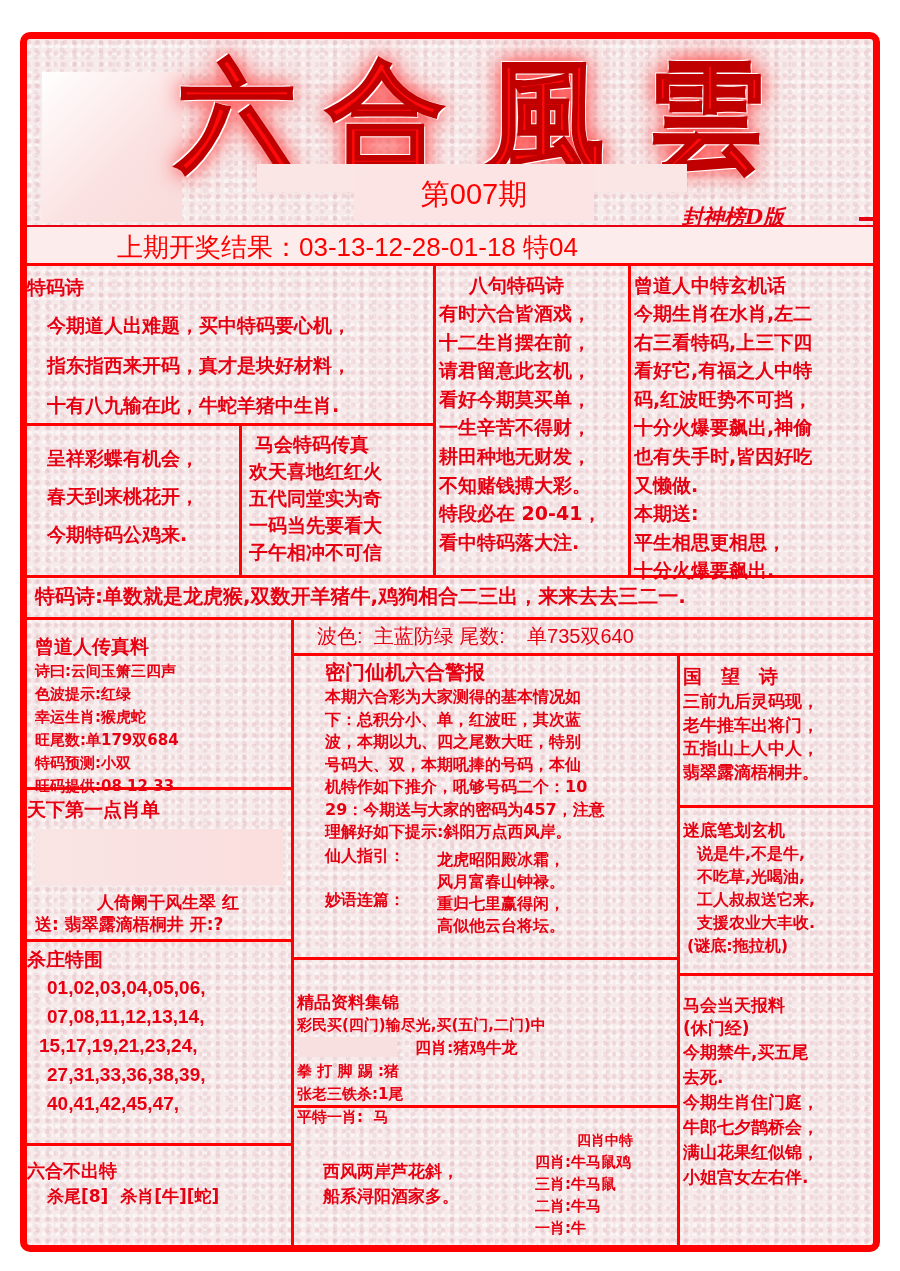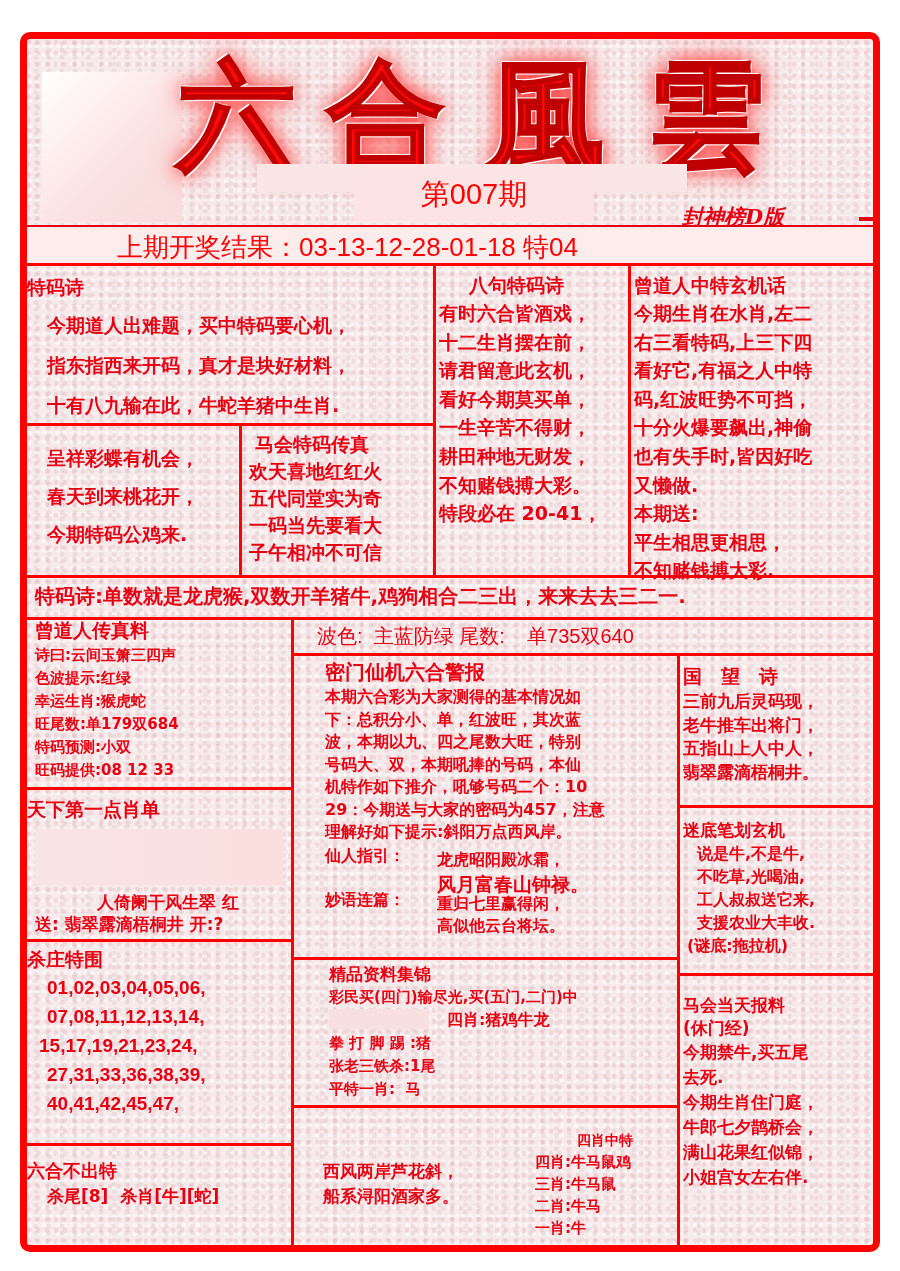--- a/index.html
+++ b/index.html
@@ -103,6 +103,7 @@
     <div class="line" style="line-height:28.6px;">耕田种地无财发，</div>
     <div class="line" style="line-height:28.6px;">不知赌钱搏大彩。</div>
     <div class="line" style="line-height:28.6px;">特段必在 20-41，</div>
+    <div class="line" style="line-height:28.6px;">看中特码落大注.</div>
   </div>
 
   <div class="abs" style="left:607px;top:234px;width:240px;overflow:hidden;">

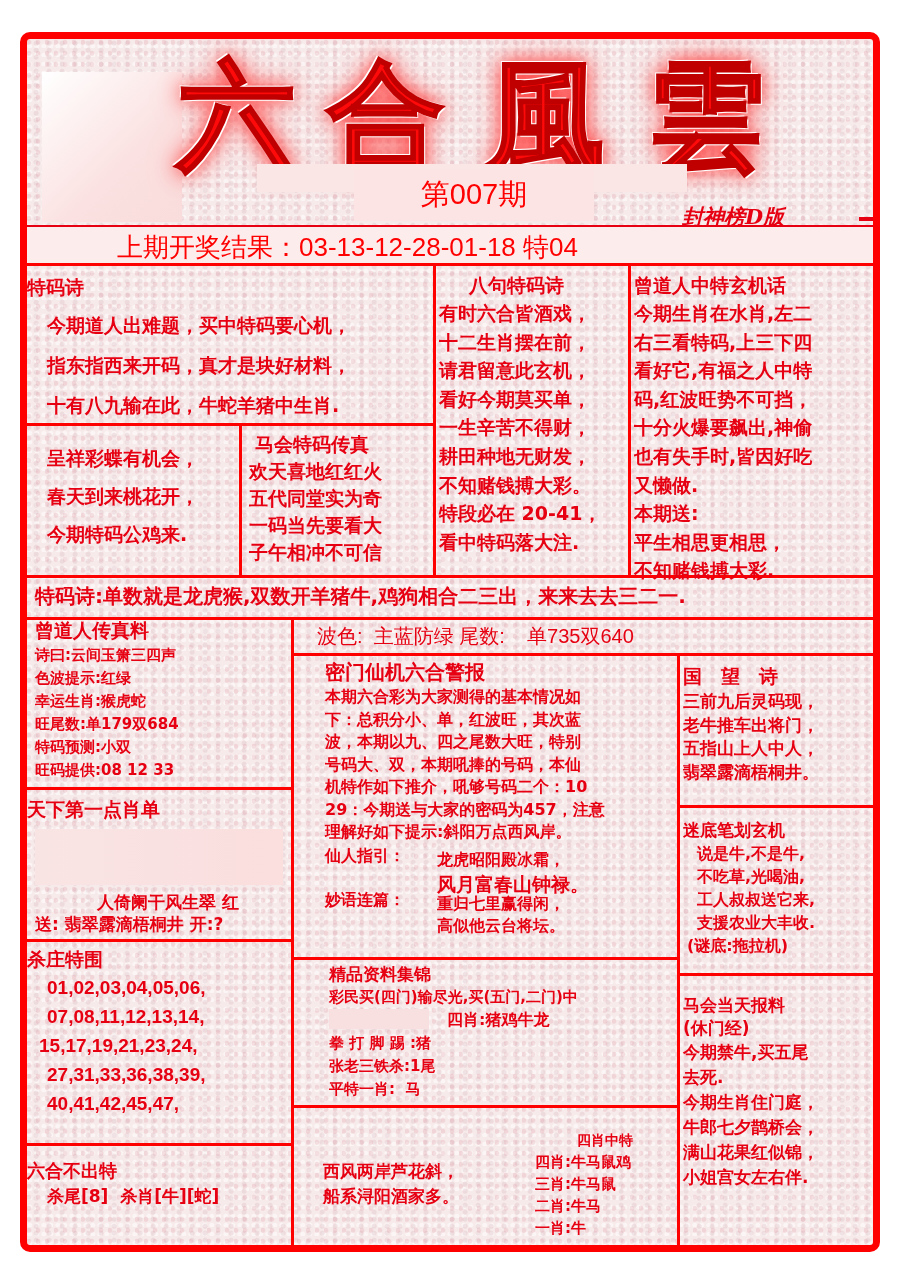--- a/index.html
+++ b/index.html
@@ -117,7 +117,7 @@
     <div class="line" style="line-height:28.6px;">又懒做.</div>
     <div class="line" style="line-height:28.6px;">本期送:</div>
     <div class="line" style="line-height:28.6px;">平生相思更相思，</div>
-    <div class="line" style="line-height:28.6px;">不知赌钱搏大彩.</div>
+    <div class="line" style="line-height:28.6px;">十分火爆要飙出.</div>
   </div>
 
   <div class="abs" style="left:20px;top:400px;width:190px;">

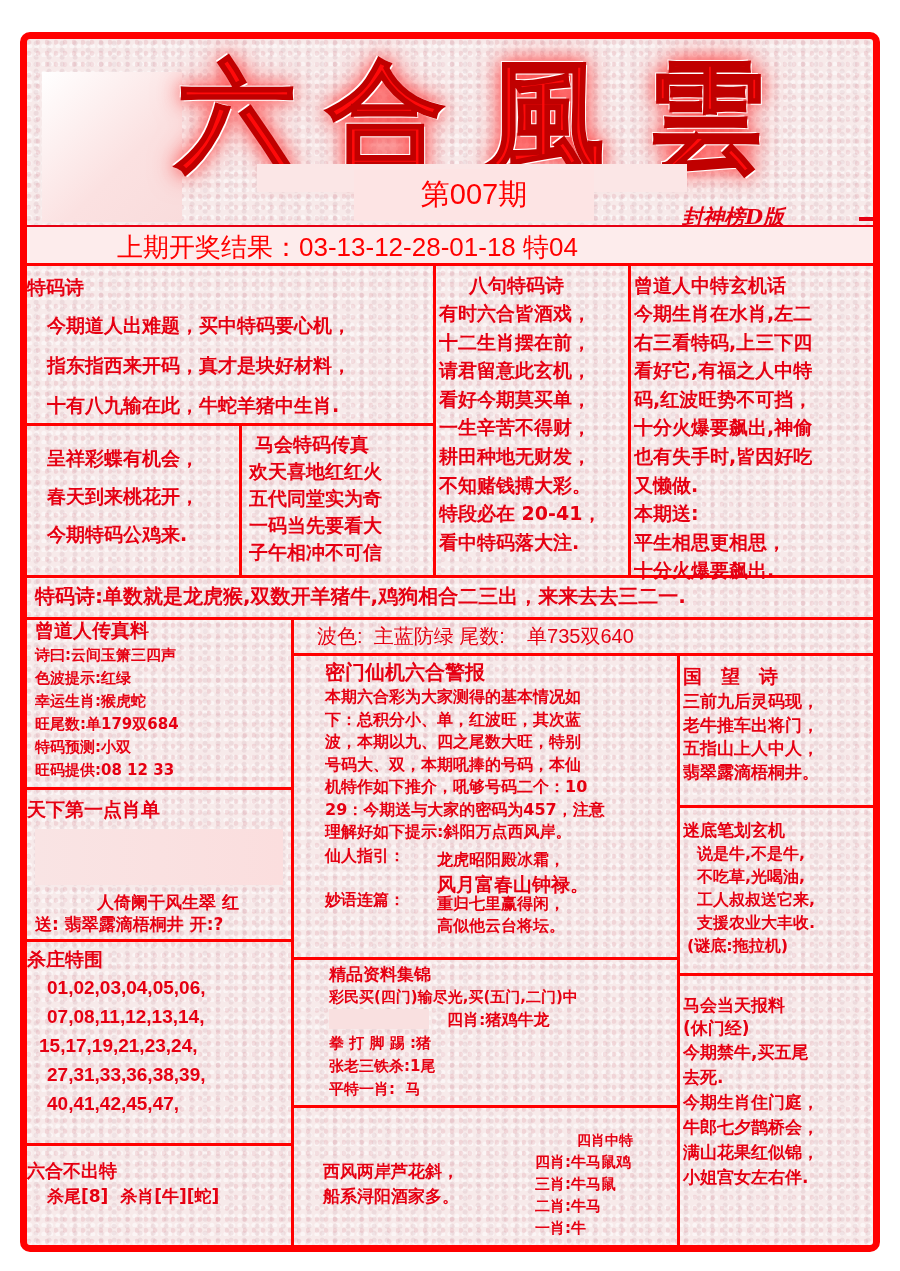--- a/index.html
+++ b/index.html
@@ -136,7 +136,7 @@
 
   <div class="abs line" style="left:8px;top:544px;font-size:20px;">特码诗:单数就是龙虎猴,双数开羊猪牛,鸡狗相合二三出，来来去去三二一.</div>
 
-  <div class="abs" style="left:8px;top:579px;width:254px;">
+  <div class="abs" style="left:8px;top:595px;width:254px;">
     <div class="section-title">曾道人传真料</div>
     <div class="sm-line" style="line-height:23px;">诗曰:云间玉箫三四声</div>
     <div class="sm-line" style="line-height:23px;">色波提示:红绿</div>

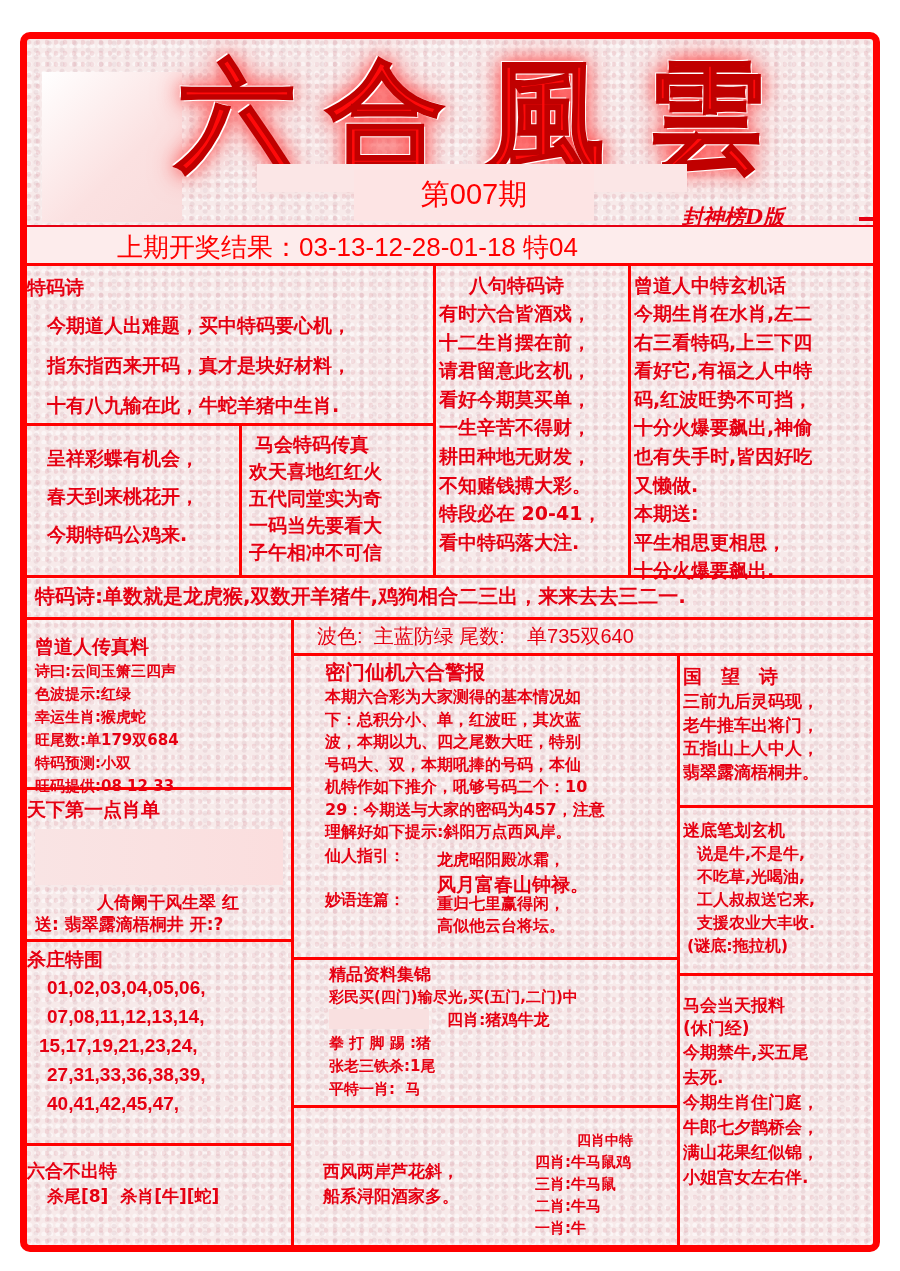--- a/index.html
+++ b/index.html
@@ -160,7 +160,7 @@
     <div style="position:relative;height:92px;">
       <div class="sm-line abs" style="left:0;top:2px;font-size:16px;">仙人指引：</div>
       <div class="sm-line abs" style="left:112px;top:6px;font-size:16px;">龙虎昭阳殿冰霜，</div>
-      <div class="sm-line abs" style="left:112px;top:28px;font-size:19px;">风月富春山钟禄。</div>
+      <div class="sm-line abs" style="left:112px;top:28px;font-size:16px;">风月富春山钟禄。</div>
       <div class="sm-line abs" style="left:0;top:46px;font-size:16px;">妙语连篇：</div>
       <div class="sm-line abs" style="left:112px;top:50px;font-size:16px;">重归七里赢得闲，</div>
       <div class="sm-line abs" style="left:112px;top:72px;font-size:16px;">高似他云台将坛。</div>

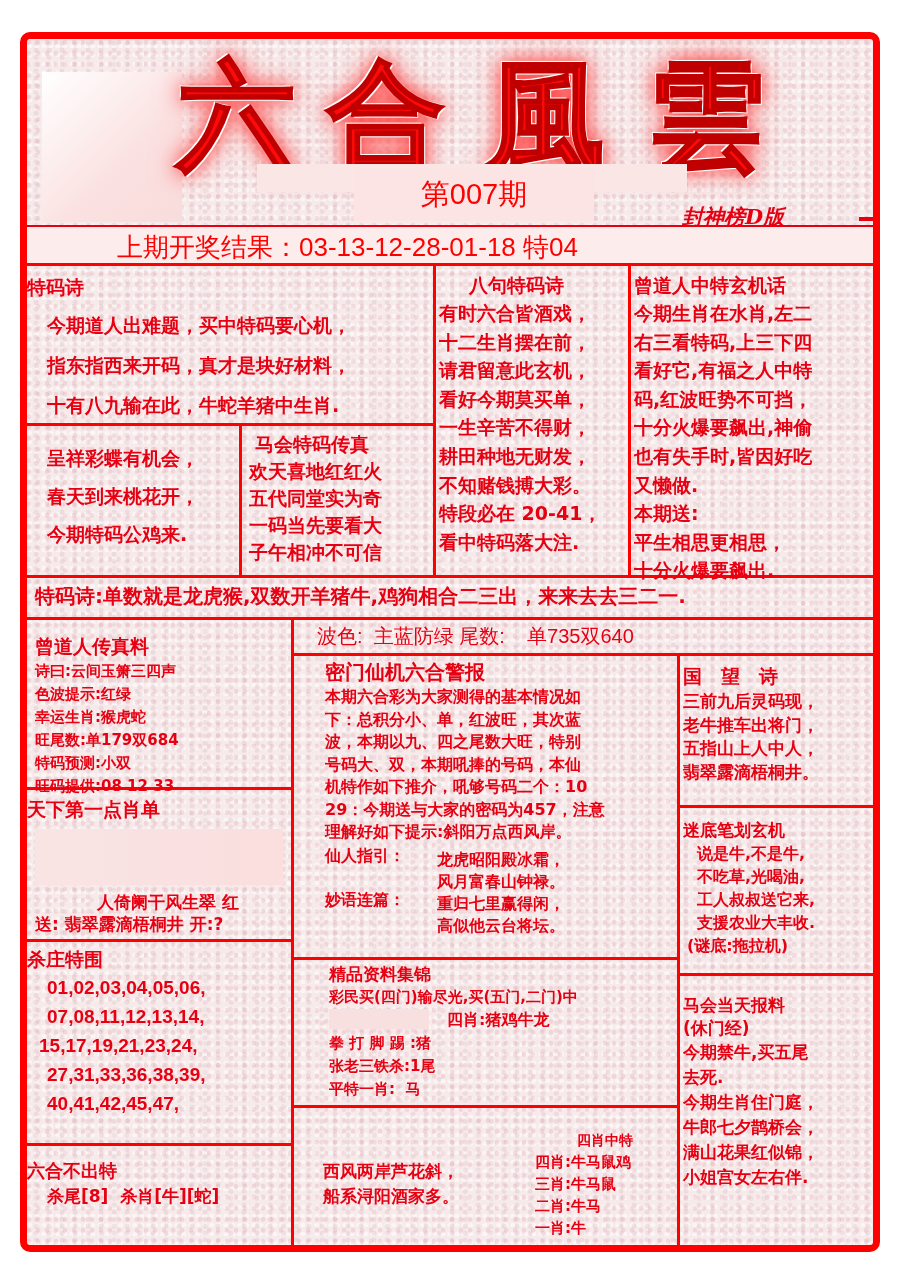--- a/index.html
+++ b/index.html
@@ -200,7 +200,7 @@
     <div class="line" style="font-family:'Liberation Sans',sans-serif;font-size:19px;line-height:29px;padding-left:20px;">40,41,42,45,47,</div>
   </div>
 
-  <div class="abs" style="left:270px;top:924px;width:382px;margin-left:32px;">
+  <div class="abs" style="left:270px;top:952px;width:382px;">
     <div class="section-title" style="font-size:17px;">精品资料集锦</div>
     <div class="sm-line" style="font-size:15px;line-height:22px;">彩民买(四门)输尽光,买(五门,二门)中</div>
     <div style="position:relative;height:24px;">

